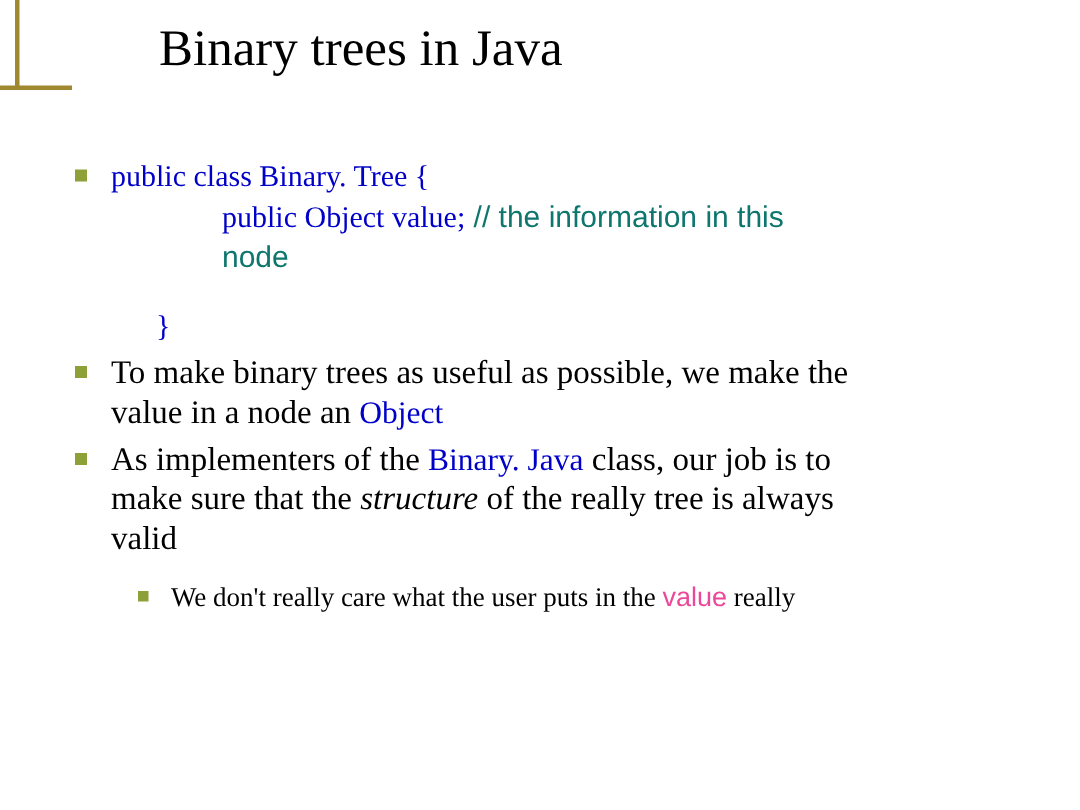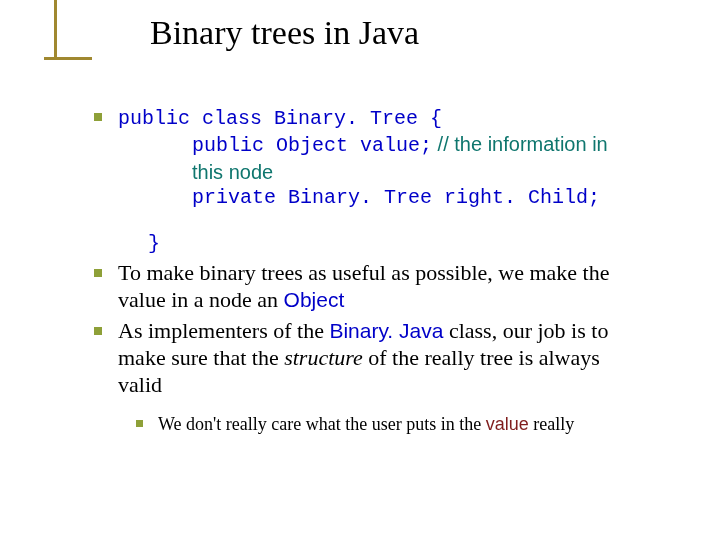--- a/index.html
+++ b/index.html
@@ -17,7 +17,6 @@
     width: 604px;
     height: 540px;
     box-sizing: border-box;
-    margin-left: 44px;
   }
   .accent-vert {
     position: absolute;

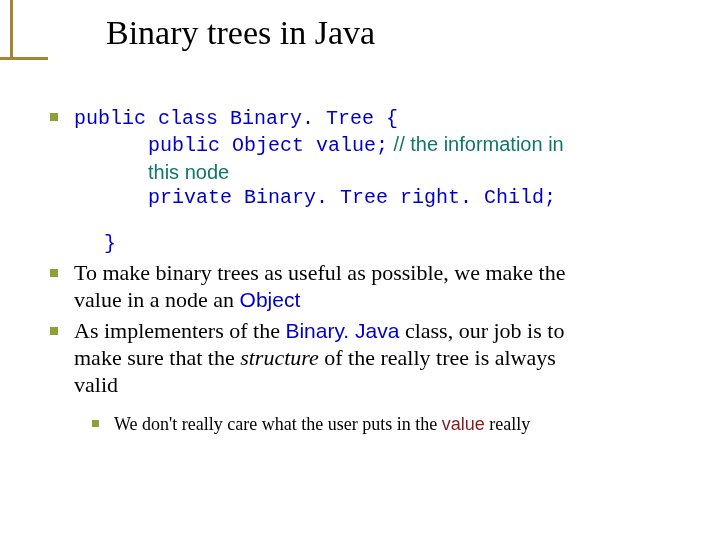--- a/index.html
+++ b/index.html
@@ -78,7 +78,7 @@
     background: #8ea038;
   }
   .code {
-    font-family: Liberation Mono, monospace;
+    font-family: Liberation Serif, serif;
     color: #0000c8;
     font-size: 20px;
   }

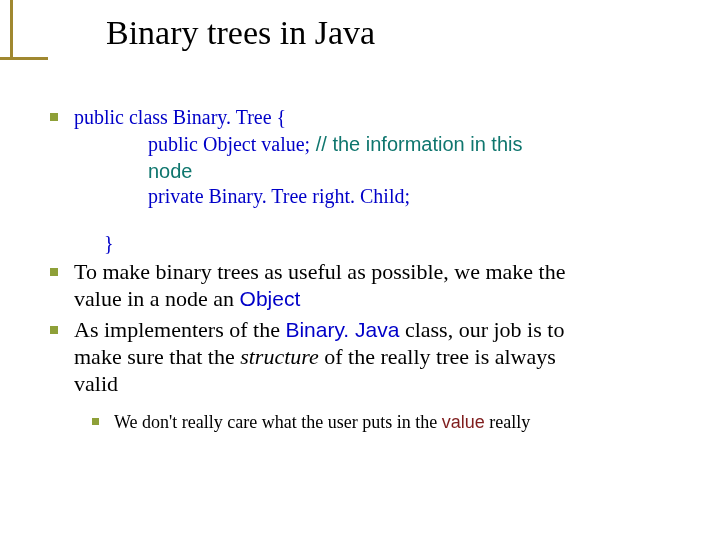--- a/index.html
+++ b/index.html
@@ -118,7 +118,6 @@
       <span class="indent1">
         <span class="code">public Object value;</span><span class="codegrn"> // the information in this node</span>
       </span>
-      <span class="indent1 code">private Binary. Tree right. Child;</span>
       <div class="gap"></div>
       <span class="indent0 code">}</span>
     </div>

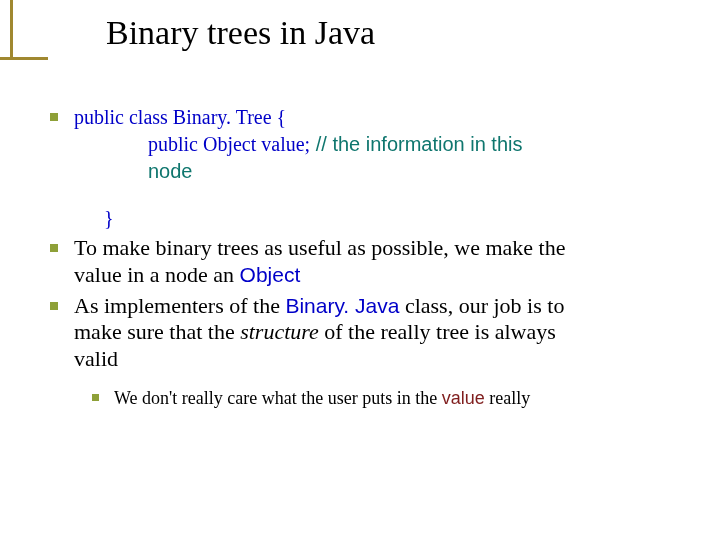--- a/index.html
+++ b/index.html
@@ -88,7 +88,7 @@
     font-size: 20px;
   }
   .codeinline {
-    font-family: Liberation Sans, sans-serif;
+    font-family: Liberation Serif, serif;
     color: #0000c8;
     font-size: 21px;
   }

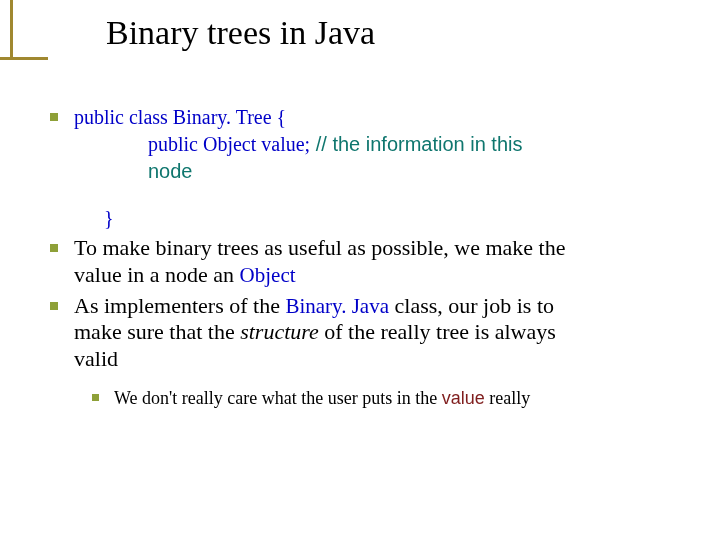--- a/index.html
+++ b/index.html
@@ -94,7 +94,7 @@
   }
   .codeinline-sm {
     font-family: Verdana, Geneva, sans-serif;
-    color: #7f1d1d;
+    color: #ec4899;
     font-size: 18px;
   }
   .indent1 { padding-left: 74px; display:block; }

